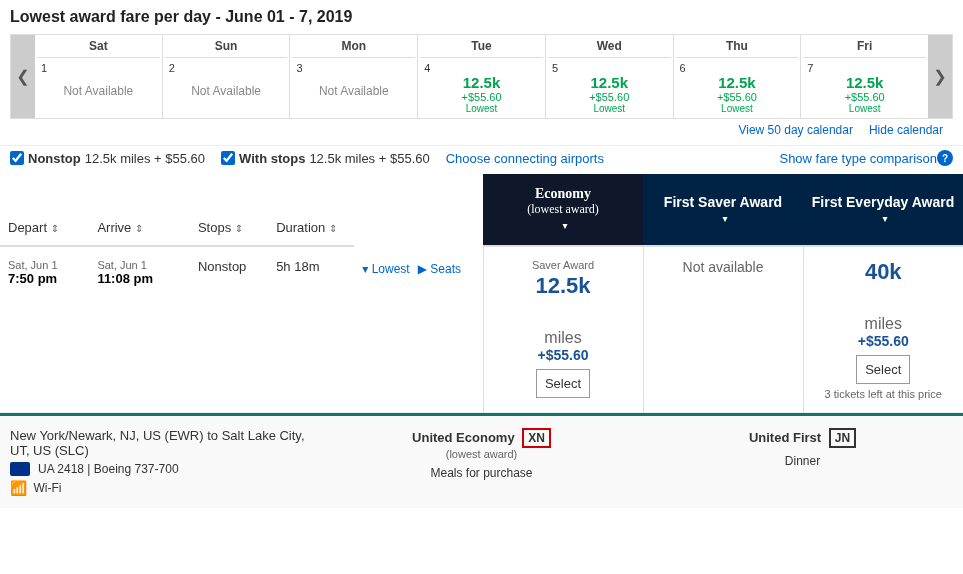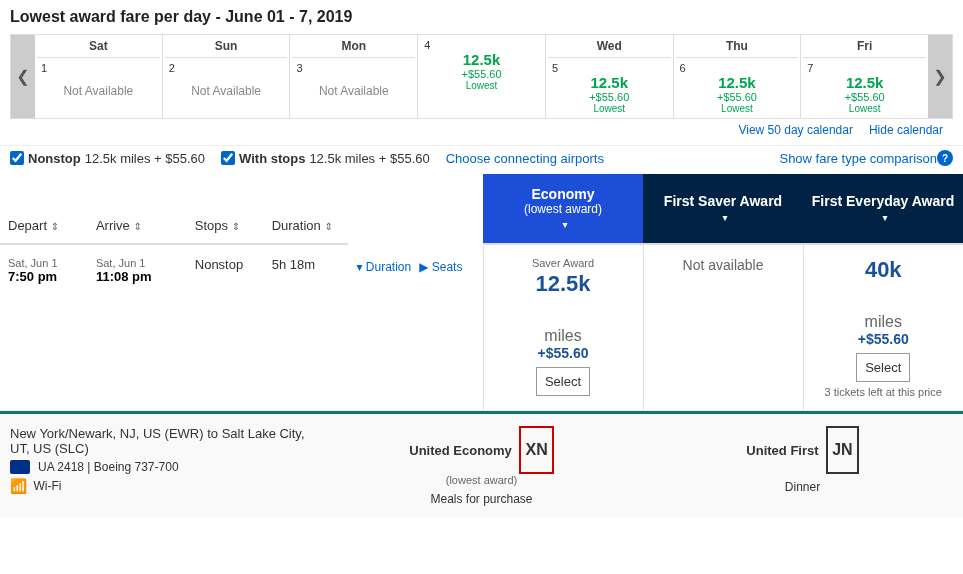--- a/index.html
+++ b/index.html
@@ -418,6 +418,7 @@
         </div>
 
         <div class="cal-day-col">
+          <div class="cal-day-header">Tue</div>
           <div class="cal-day-num">4</div>
           <div class="cal-day-price">12.5k</div>
           <div class="cal-day-fee">+$55.60</div>

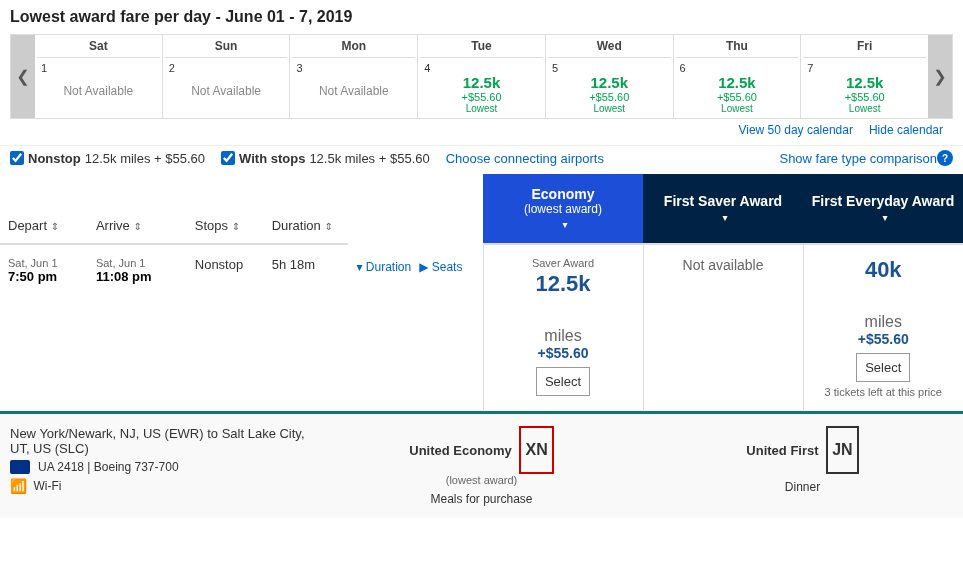--- a/index.html
+++ b/index.html
@@ -162,13 +162,14 @@
       vertical-align: bottom;
     }
     .th-cabin-economy {
-      background: #1d4ed8;
+      background: #0f172a;
       color: #fff !important;
       text-align: center !important;
       vertical-align: middle !important;
       padding: 12px 8px !important;
       font-size: 14px;
       font-weight: bold;
+      font-family: Liberation Serif, serif;
     }
     .th-cabin-first-saver {
       background: #002244;

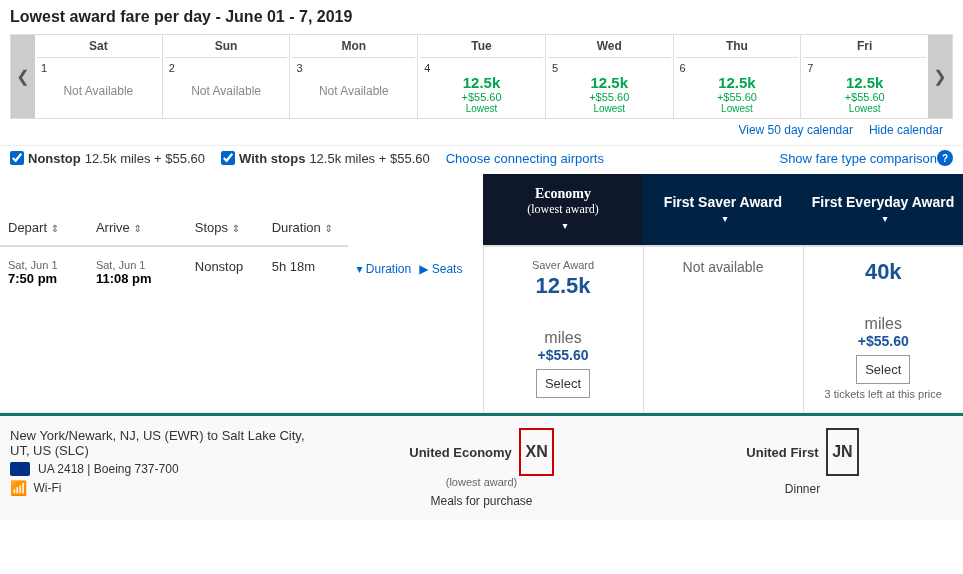--- a/index.html
+++ b/index.html
@@ -530,7 +530,7 @@
         </td>
         <td class="td-actions">
           <div class="flight-actions">
-            <span class="details-link">▾ Duration</span>
+            <span class="details-link">▾ Lowest</span>
             <span class="seats-link">▶ Seats</span>
           </div>
         </td>

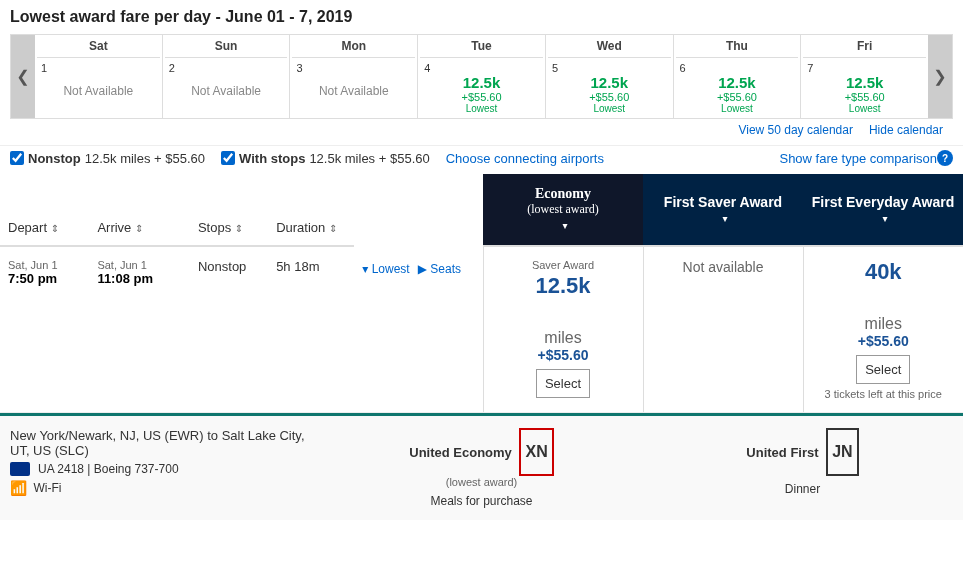--- a/index.html
+++ b/index.html
@@ -362,8 +362,8 @@
     .cabin-code-box {
       display: inline-block;
       border: 2px solid #cc0000;
-      padding: 13px 4px;
-      font-size: 16px;
+      padding: 1px 4px;
+      font-size: 12px;
       font-weight: bold;
       color: #333;
       margin-left: 4px;

